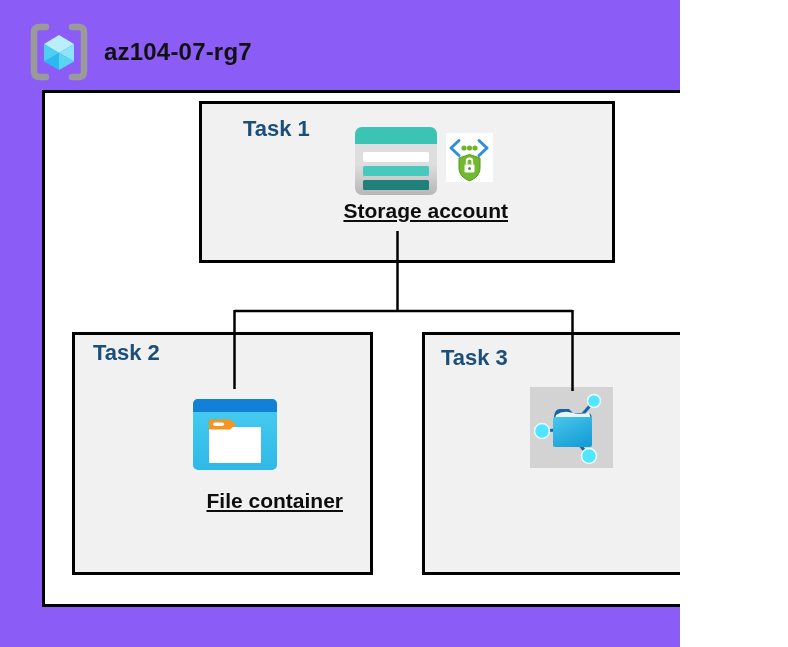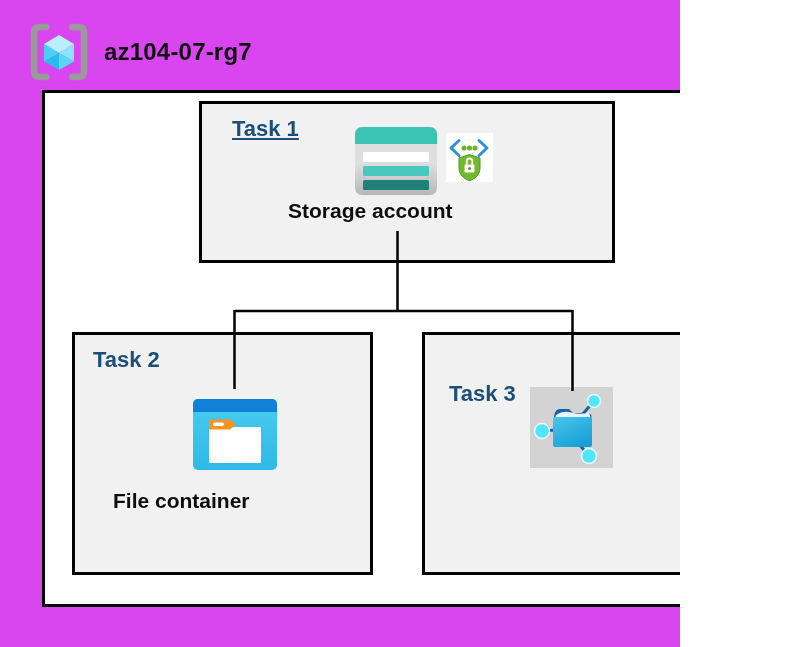--- a/index.html
+++ b/index.html
@@ -4,7 +4,7 @@
 <style>
   html,body{margin:0;padding:0;background:#fff;}
   .canvas{
-    position:relative;width:680px;height:647px;background:#d946ef;overflow:hidden;
+    position:relative;width:680px;height:647px;background:#8b5cf6;overflow:hidden;
     font-family:"Liberation Sans", sans-serif;
   }
   .abs{position:absolute;}

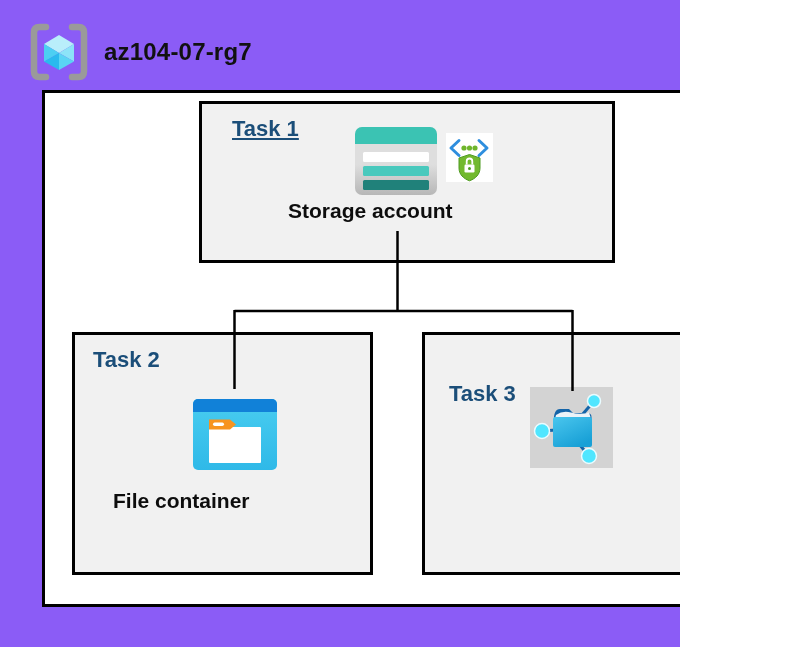--- a/index.html
+++ b/index.html
@@ -67,7 +67,7 @@
   <div class="outer-box"></div>
 
   <div class="task-box task1">
-    <span class="task-label" style="left:30px;top:12px;text-decoration:underline;">Task 1</span>
+    <span class="task-label" style="left:41px;top:12px;">Task 1</span>
   </div>
   <svg class="abs storage-icon" width="82" height="68" viewBox="0 0 82 68">
     <defs>

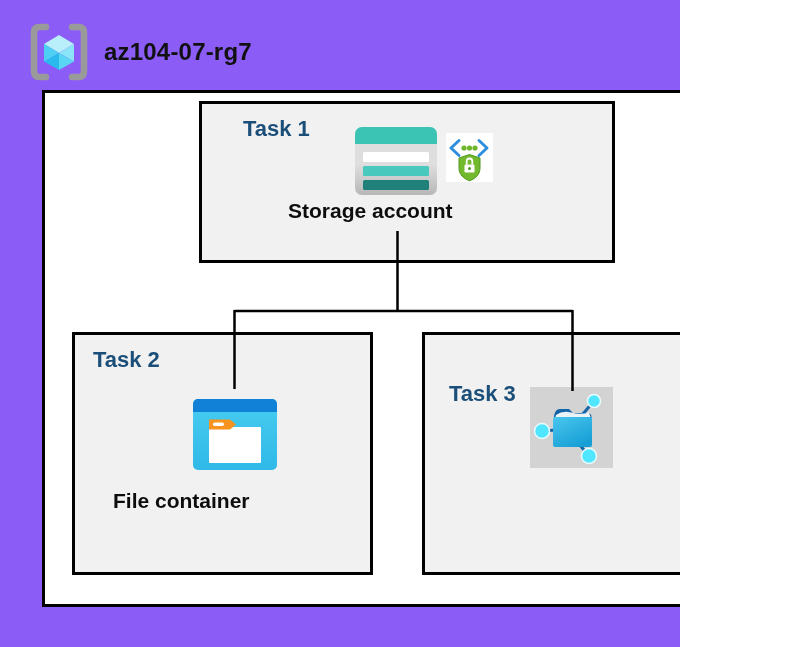--- a/index.html
+++ b/index.html
@@ -29,7 +29,7 @@
     position:absolute;font-size:22px;font-weight:700;color:var(--task-label);
   }
   .item-label{
-    position:absolute;font-size:21px;font-weight:700;color:#0d0d0d;text-align:left;
+    position:absolute;font-size:21px;font-weight:700;color:#0d0d0d;text-align:right;text-decoration:underline;
   }
 
   

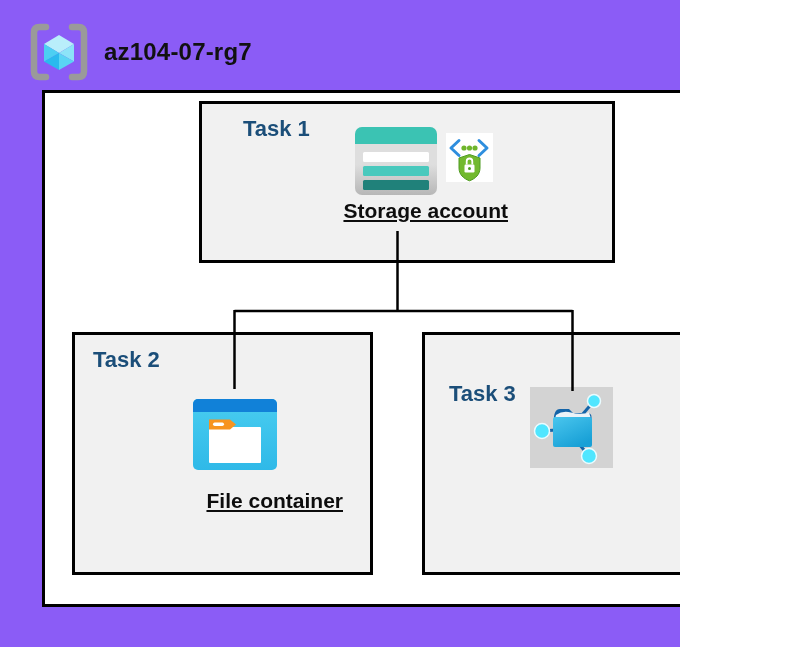--- a/index.html
+++ b/index.html
@@ -103,7 +103,7 @@
   <div class="item-label" style="left:288px;top:199px;width:220px;">Storage account</div>
 
   <div class="task-box task2">
-    <span class="task-label" style="left:18px;top:12px;text-align:center;">Task 2</span>
+    <span class="task-label" style="left:18px;top:5px;text-align:center;">Task 2</span>
   </div>
   <svg class="abs blob-icon" width="84" height="71" viewBox="0 0 84 71">
     <defs>

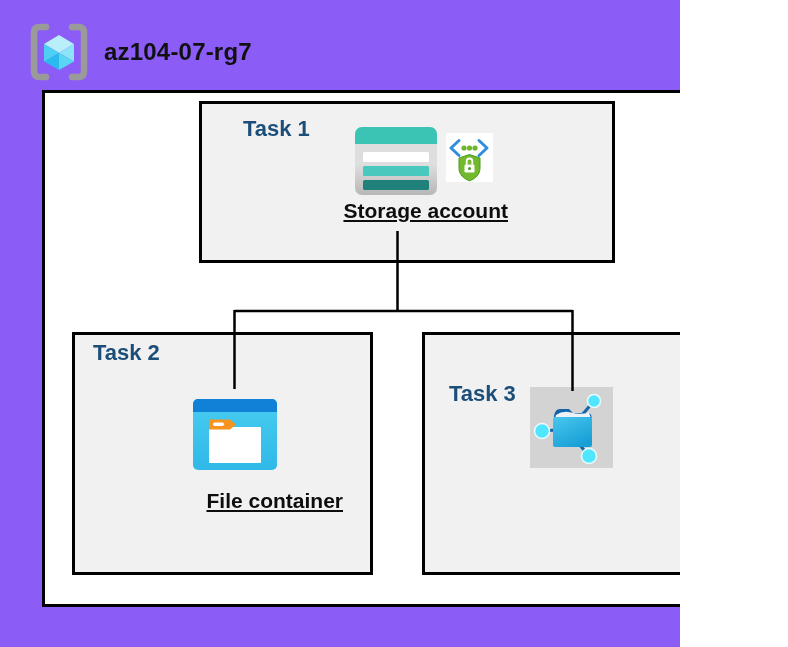--- a/index.html
+++ b/index.html
@@ -126,7 +126,7 @@
   <div class="item-label" style="left:113px;top:489px;width:230px;">File container</div>
 
   <div class="task-box task3">
-    <span class="task-label" style="left:24px;top:10px;margin-top:36px;">Task 3</span>
+    <span class="task-label" style="left:16px;top:10px;">Task 3</span>
   </div>
   <svg class="abs fs-icon" width="83" height="81" viewBox="0 0 83 81">
     <defs>

